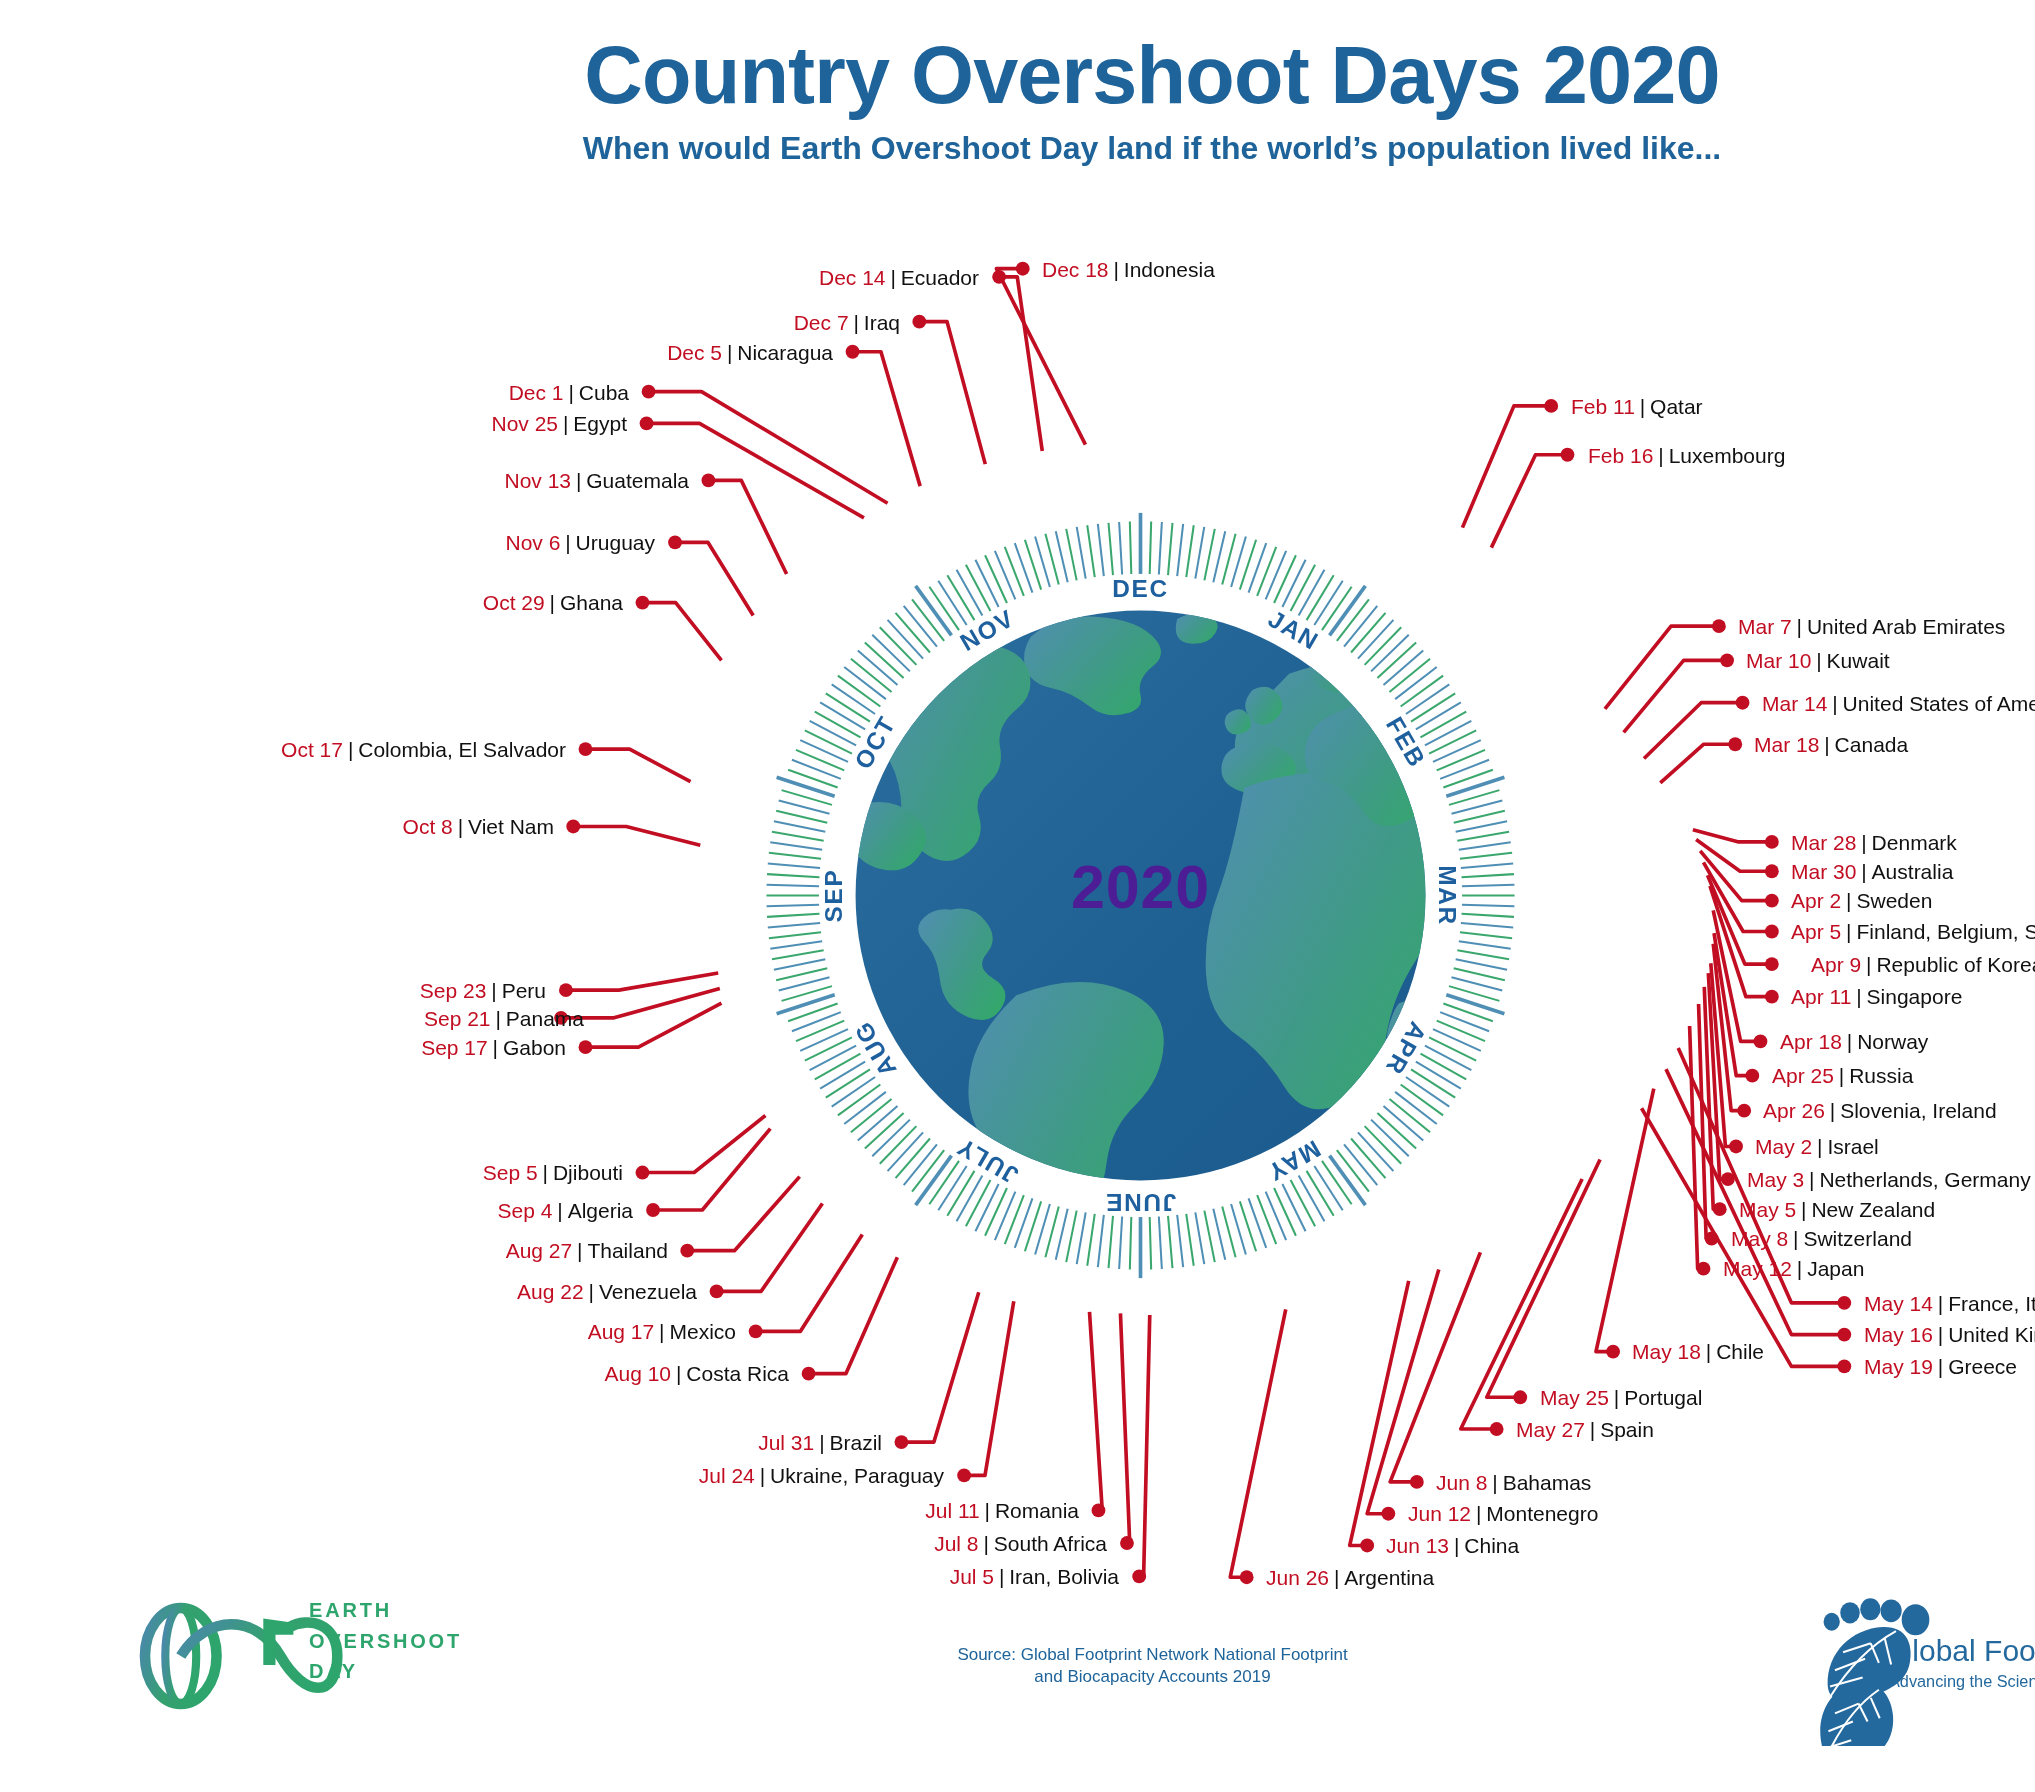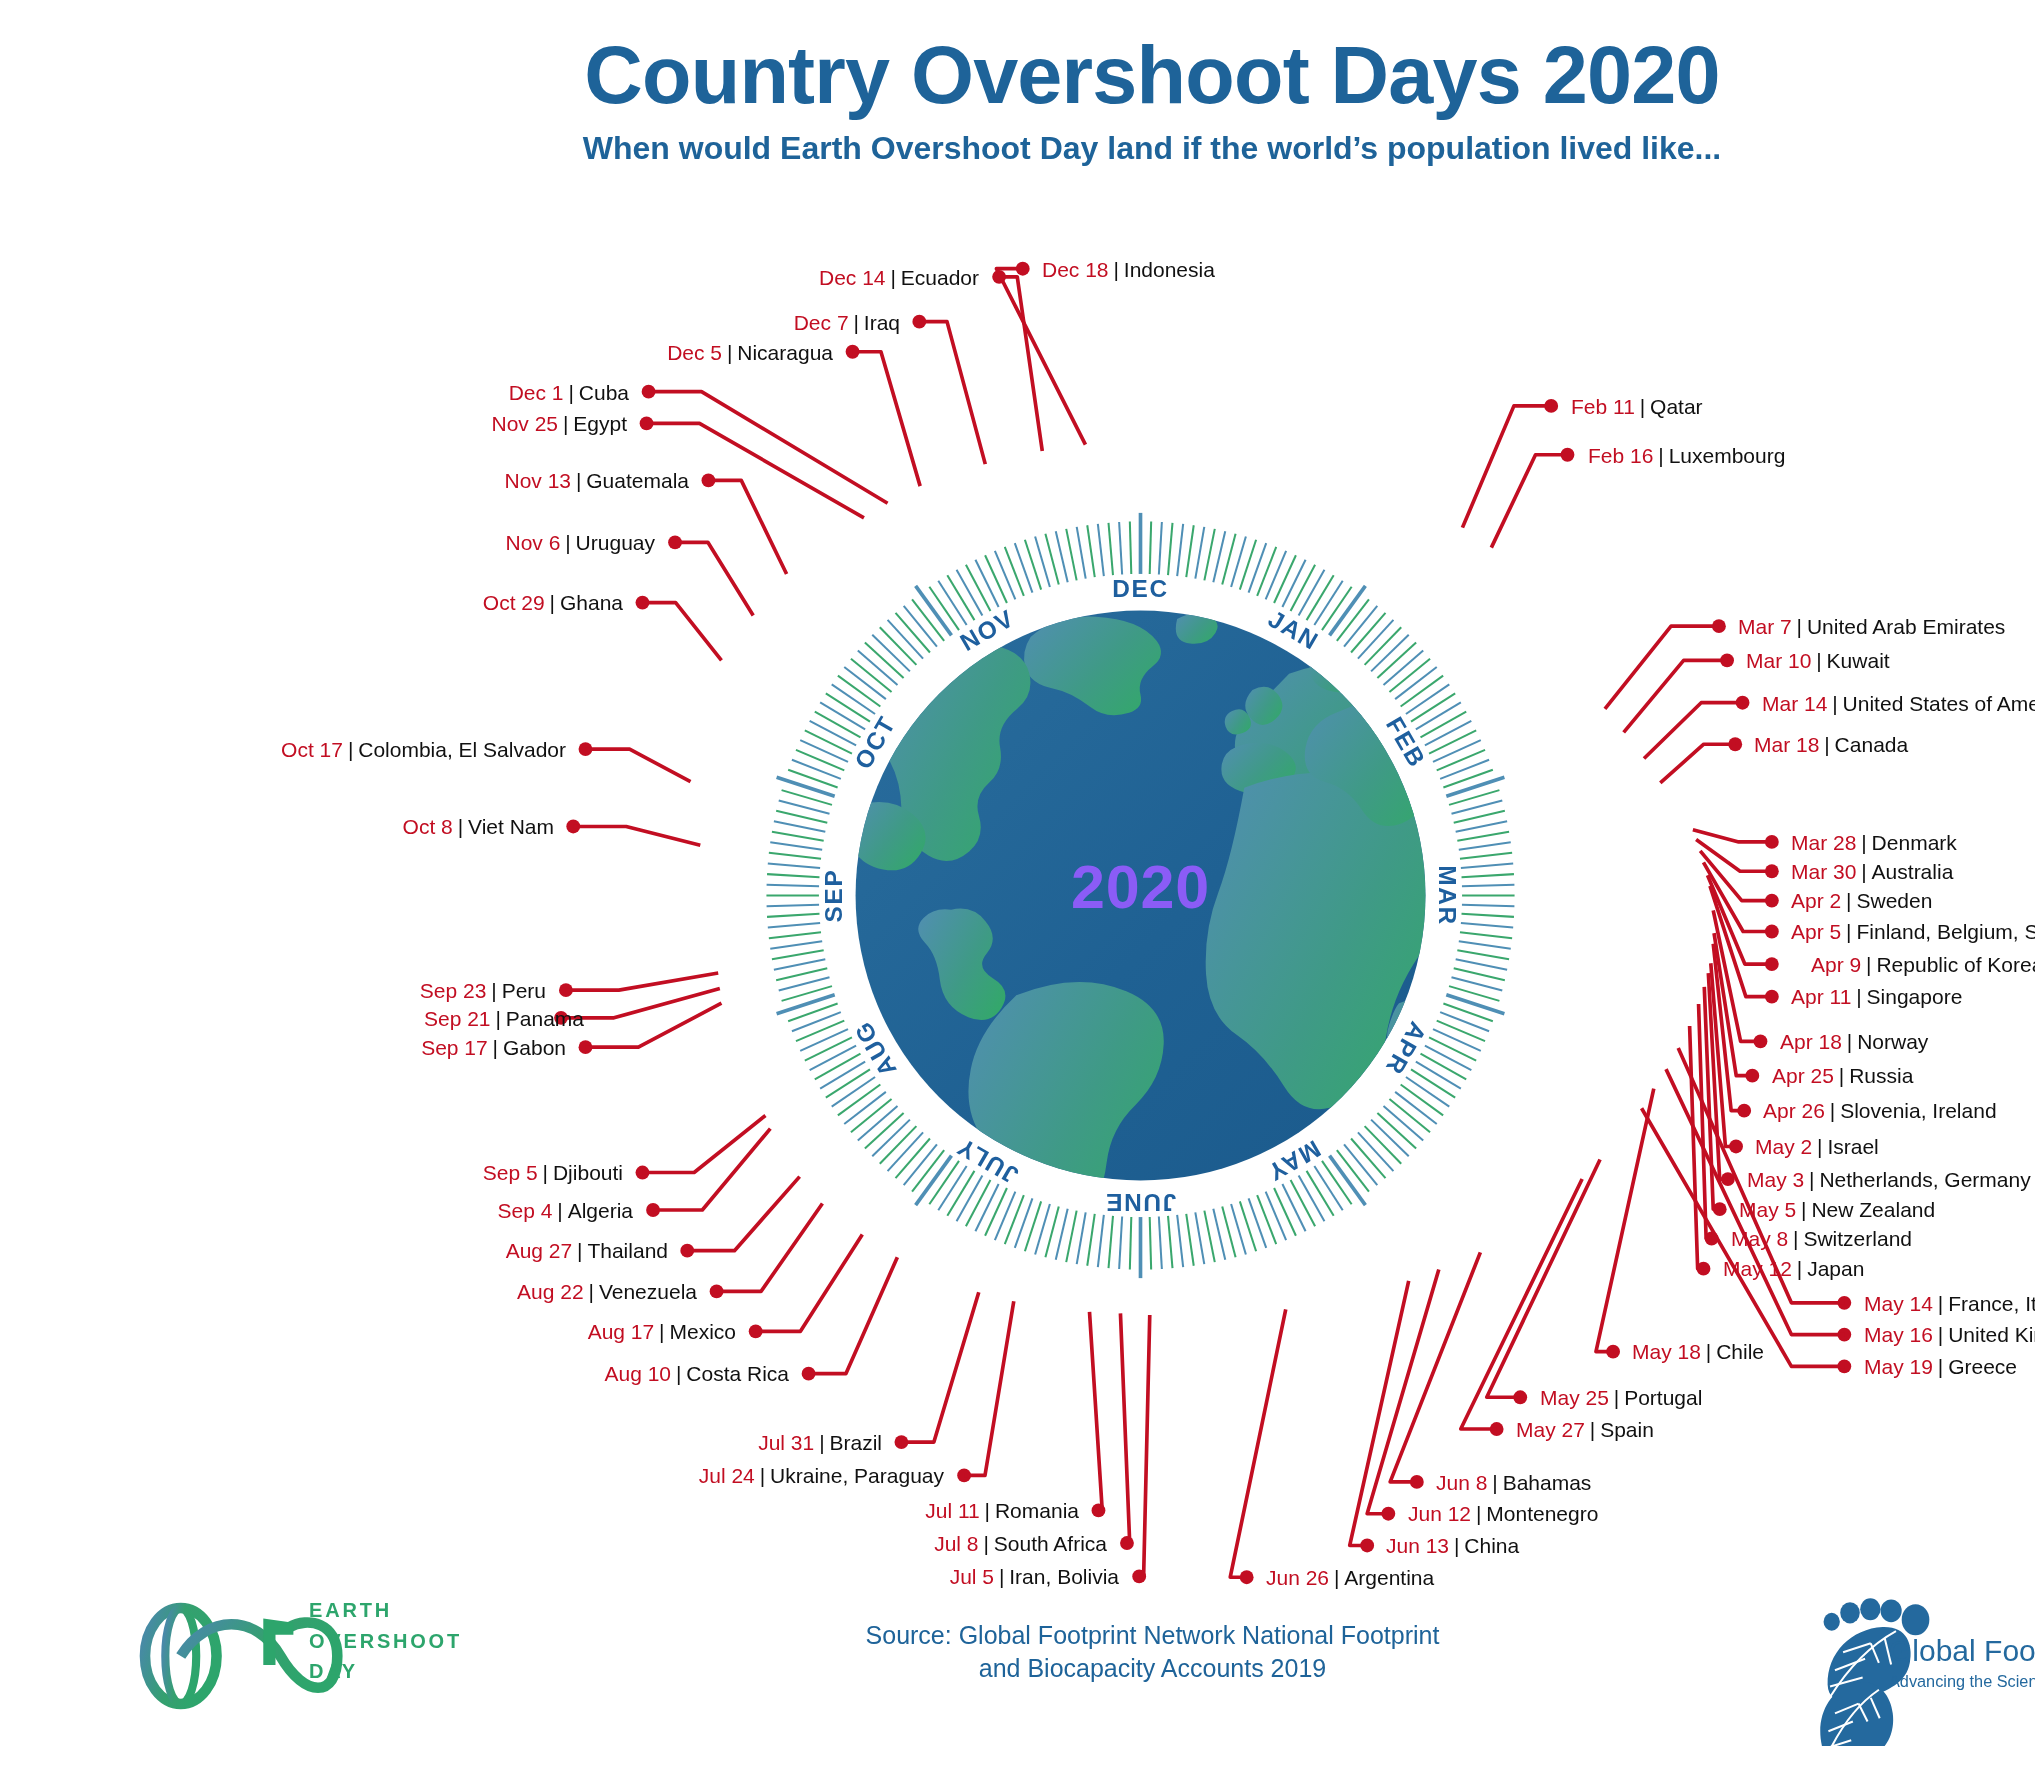--- a/index.html
+++ b/index.html
@@ -28,7 +28,7 @@
     pointer-events:none;
   }
   #yearLabel span{
-    font-size:61px;font-weight:700;color:#8b5cf6;letter-spacing:0.8px;
+    font-size:61px;font-weight:700;color:#4c1d95;letter-spacing:0.8px;
     transform:translateY(-9px);
   }
   

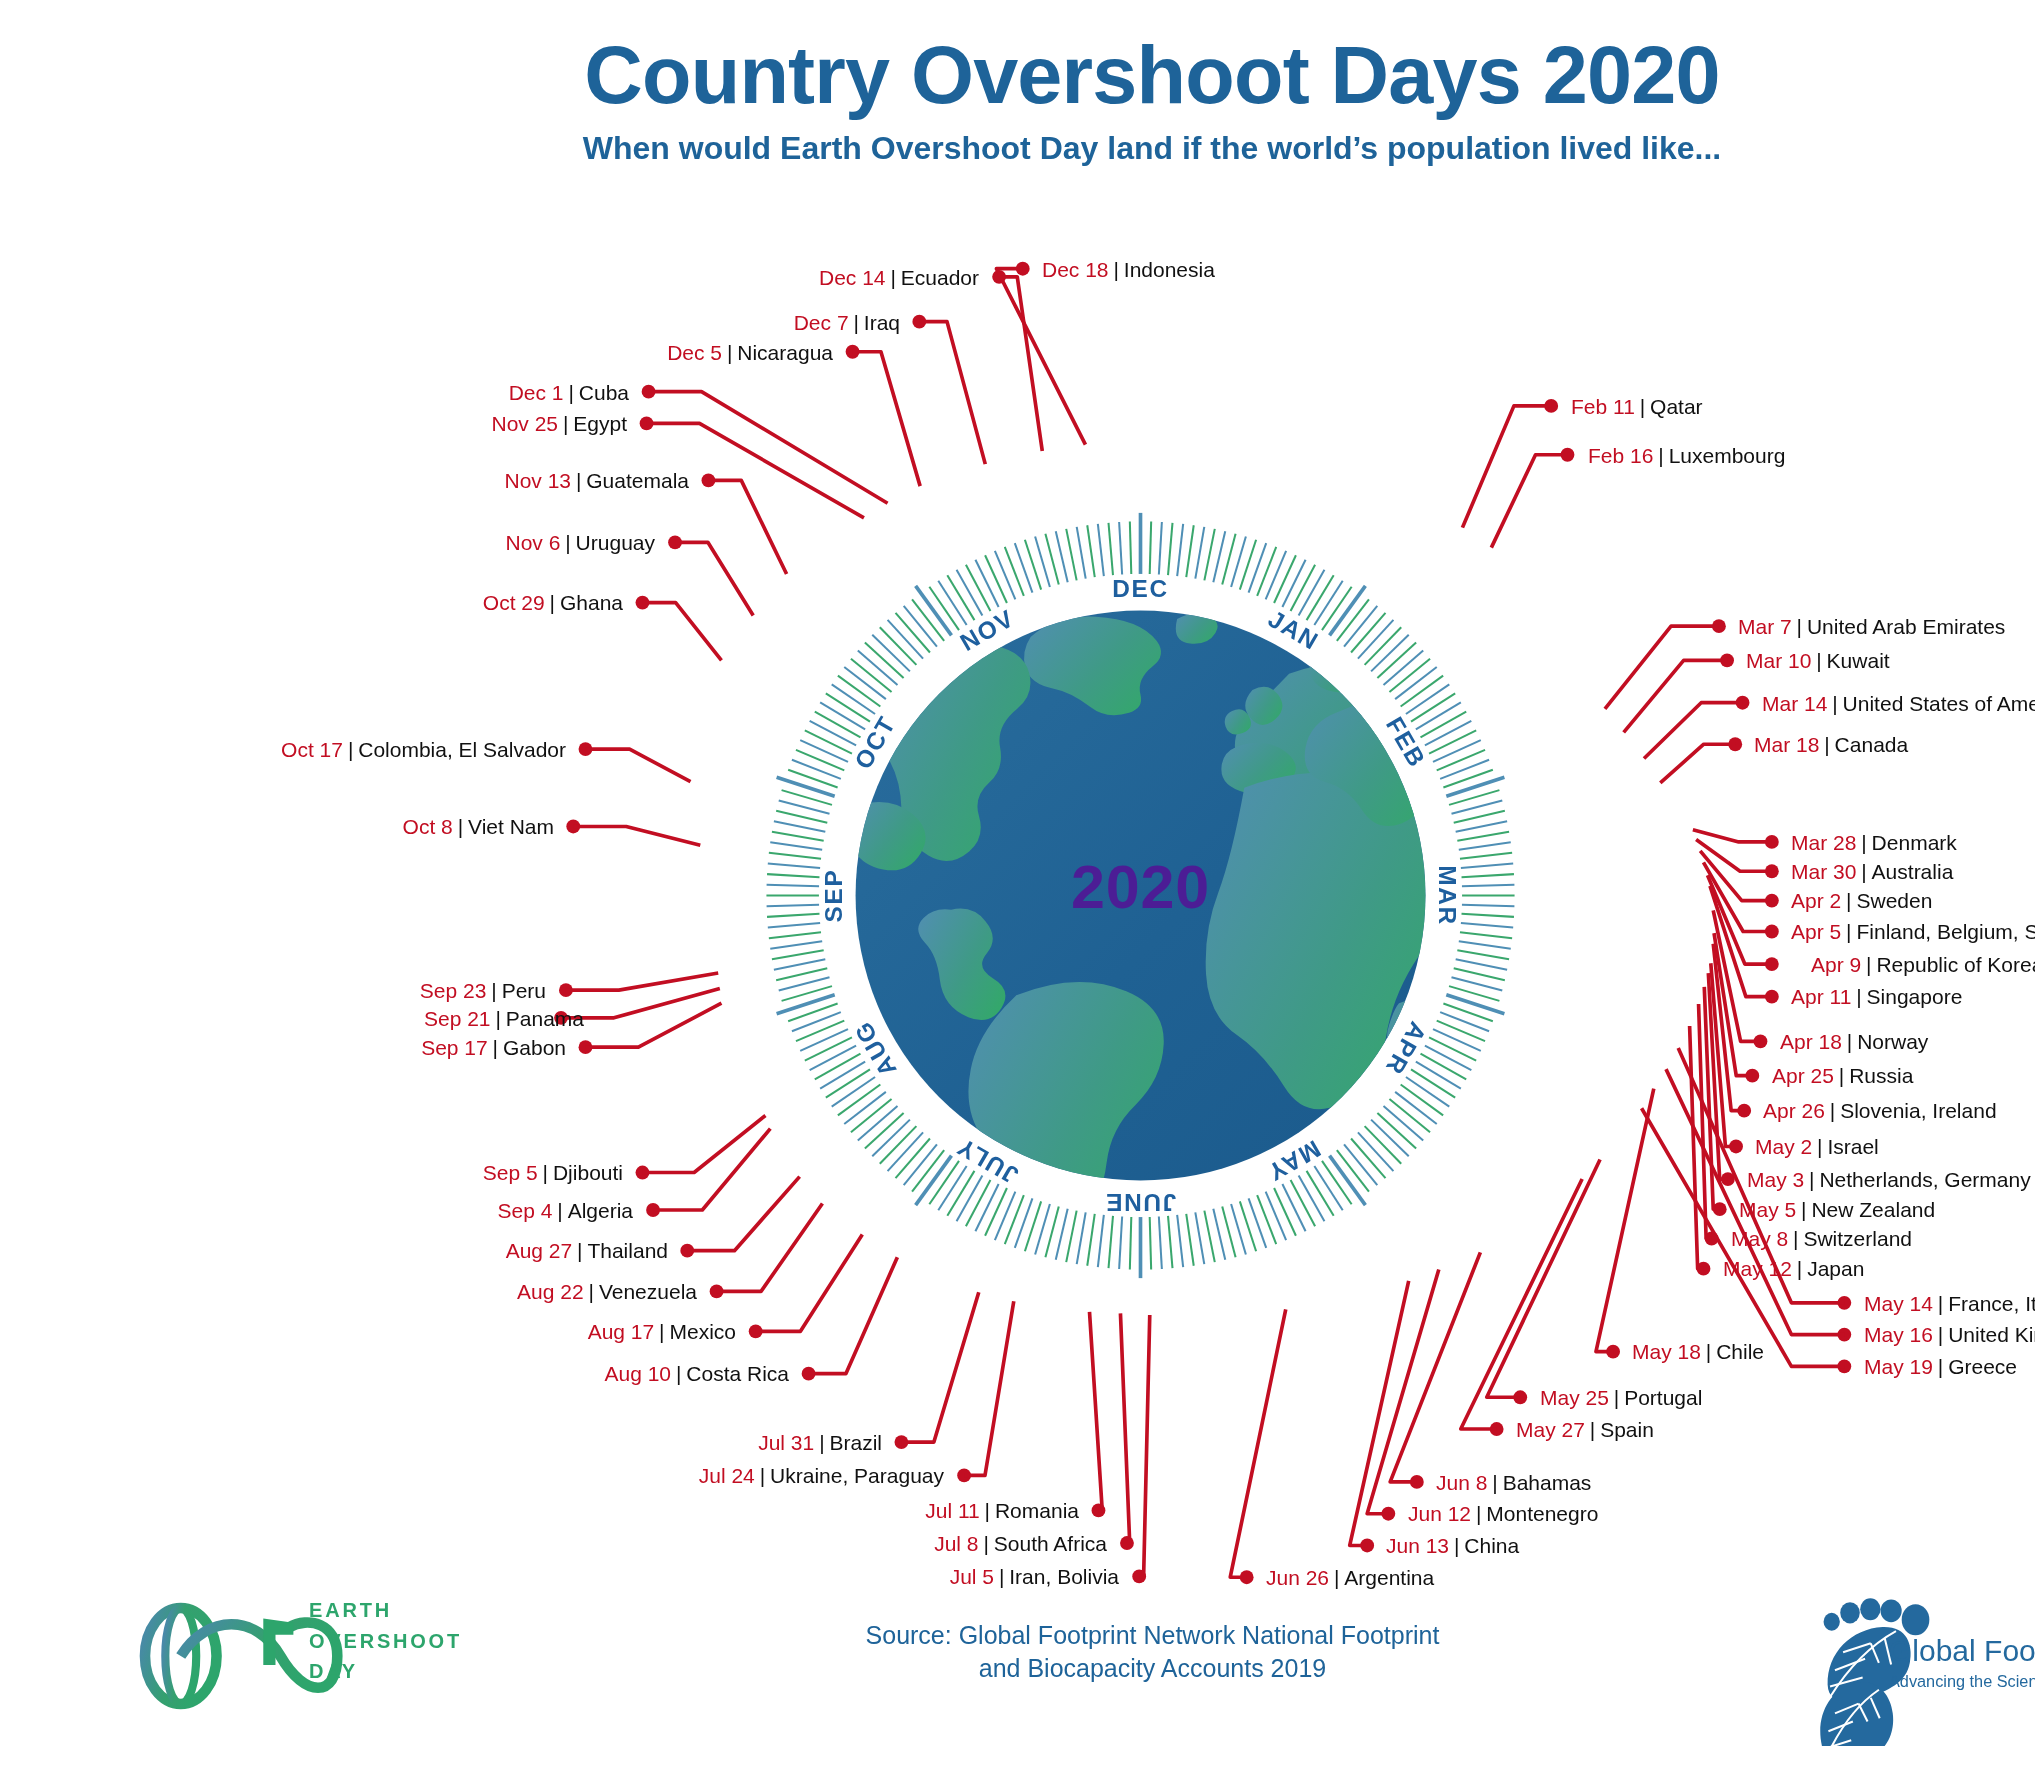--- a/index.html
+++ b/index.html
@@ -50,8 +50,8 @@
     color:#2da56c;letter-spacing:2.8px;line-height:1.52;
   }
   #source{
-    position:absolute;left:725px;top:48px;width:855px;text-align:center;
-    font-size:25px;color:#1e6399;line-height:1.30;
+    position:absolute;left:725px;top:73px;width:855px;text-align:center;
+    font-size:17px;color:#1e6399;line-height:1.30;
   }
   #gfnLogo{position:absolute;left:1791px;top:12.2px;width:468px;height:163px;}
   #gfnText{position:absolute;left:1889px;top:65px;}

